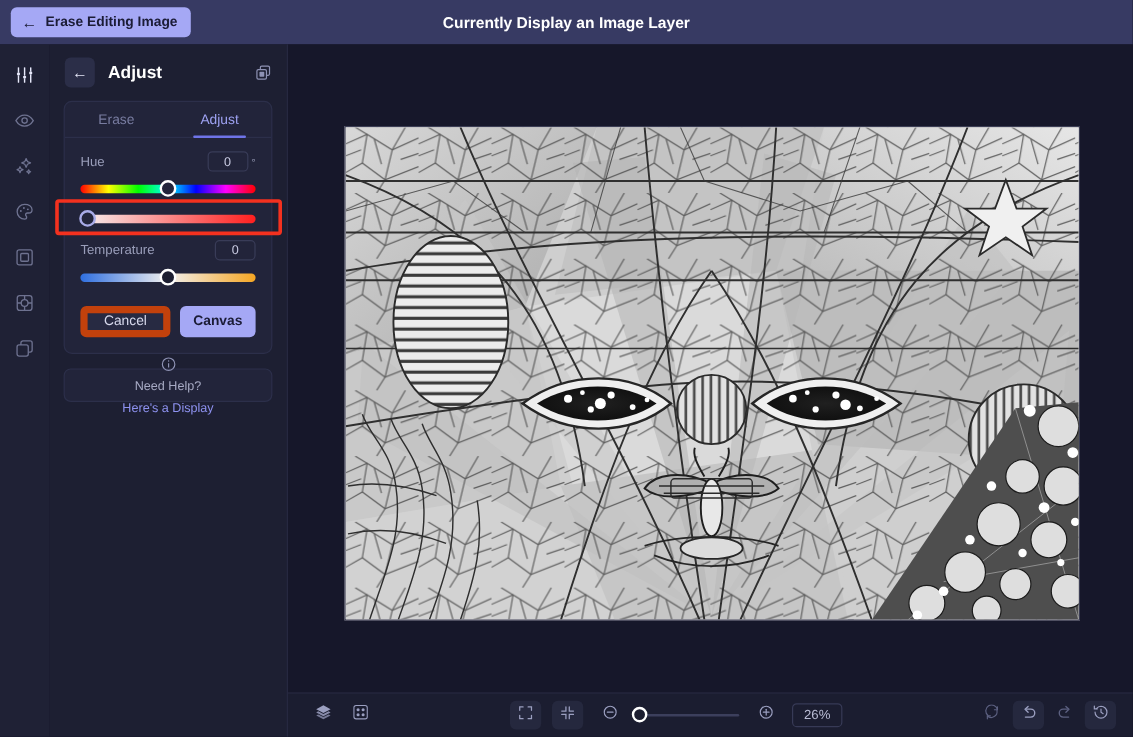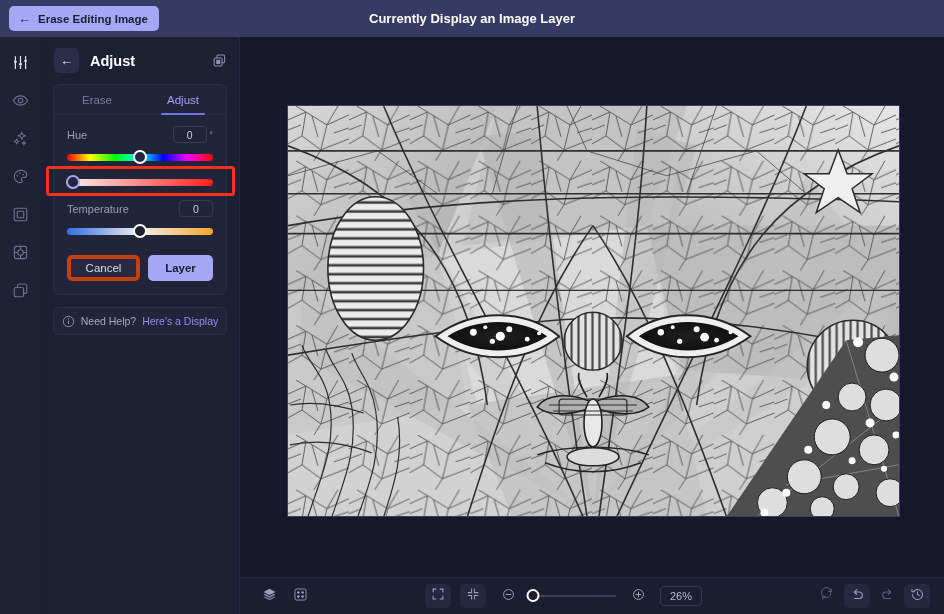--- a/index.html
+++ b/index.html
@@ -148,7 +148,7 @@
     display: flex; align-items: center; justify-content: center;
     cursor: pointer; font-family: "Liberation Sans", sans-serif;
   }
-  .btn-cancel { background: #272a42; border: 4px solid #c2410c; color: #d7d9ec; }
+  .btn-cancel { background: #272a42; border: 6px solid #c2410c; color: #d7d9ec; }
   .btn-apply { background: #a5a8f5; border: none; color: #1b1c36; font-weight: bold; }
 
   .help {

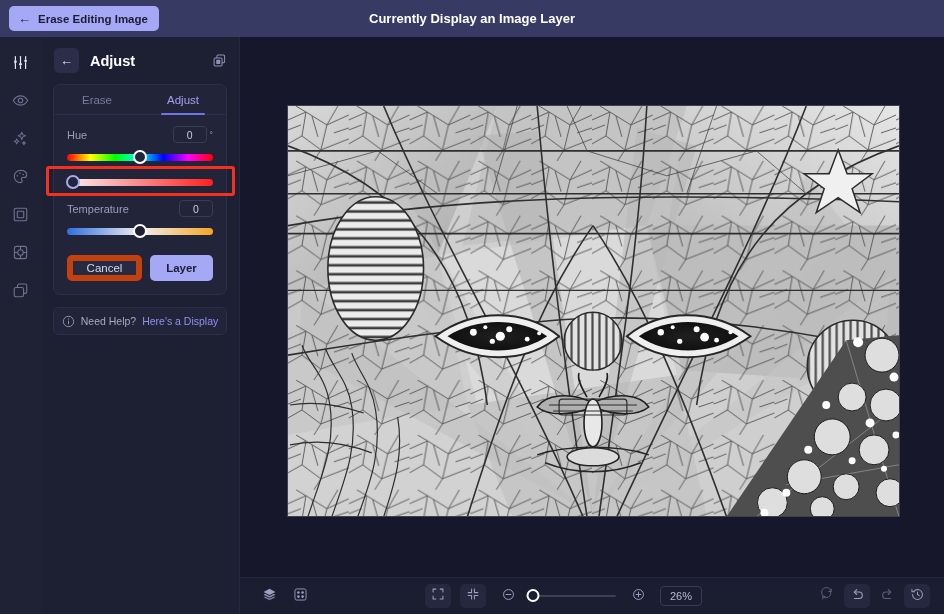--- a/index.html
+++ b/index.html
@@ -353,7 +353,7 @@
 
       <div class="btn-row">
         <button class="btn btn-cancel">Cancel</button>
-        <button class="btn btn-apply">Layer</button>
+        <button class="btn btn-apply">Canvas</button>
       </div>
     </div>
 

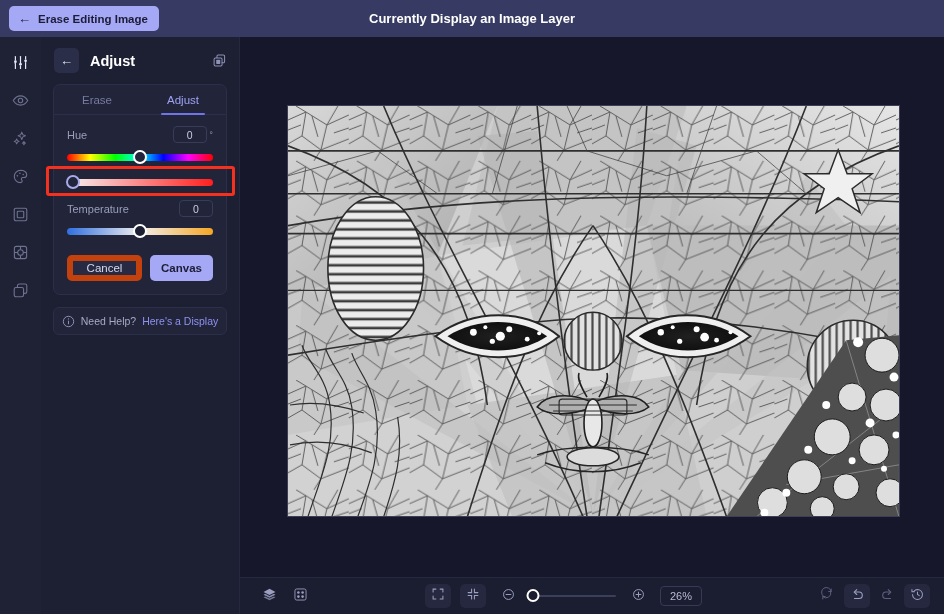--- a/index.html
+++ b/index.html
@@ -155,7 +155,7 @@
     margin: 12px 12px 0; height: 28px;
     background: #22243a; border: 1px solid #2c2f4a; border-radius: 6px;
     display: flex; align-items: center; justify-content: center; gap: 6px;
-    font-size: 10.5px; cursor: pointer;
+    font-size: 10.5px; cursor: pointer; flex-direction: column;
   }
   .help .t1 { color: #a7aac4; }
   .help .t2 { color: #8e92f0; }

